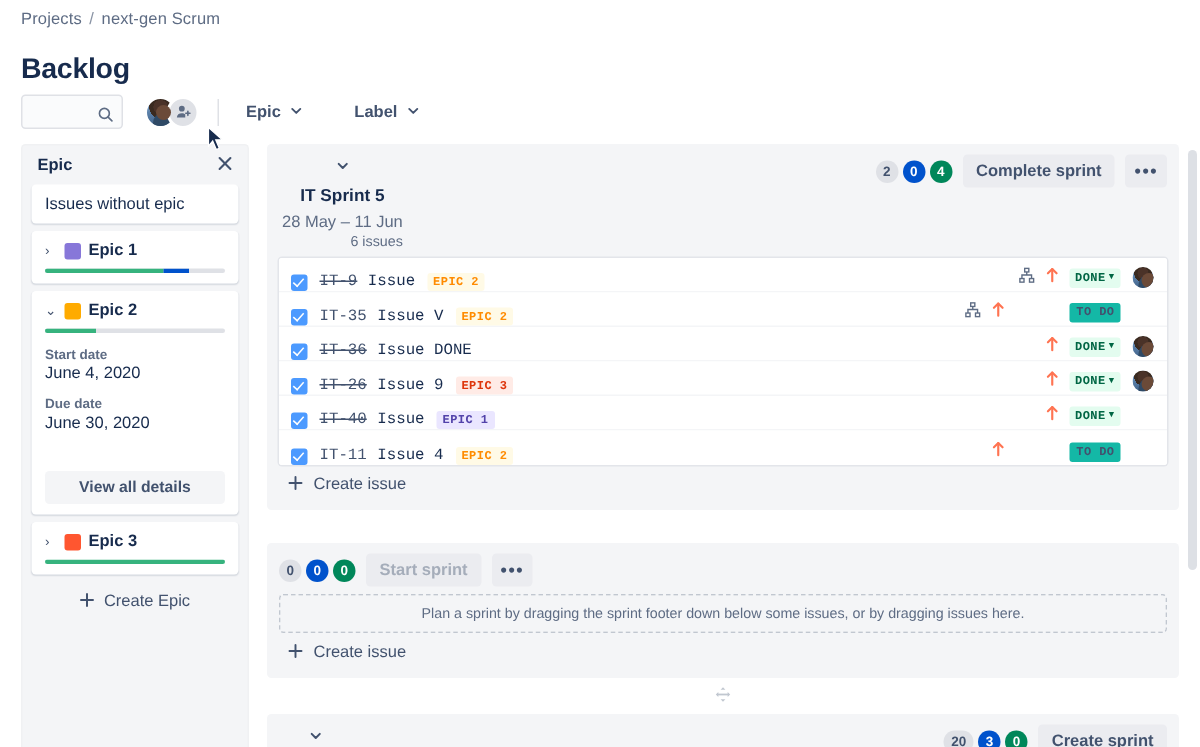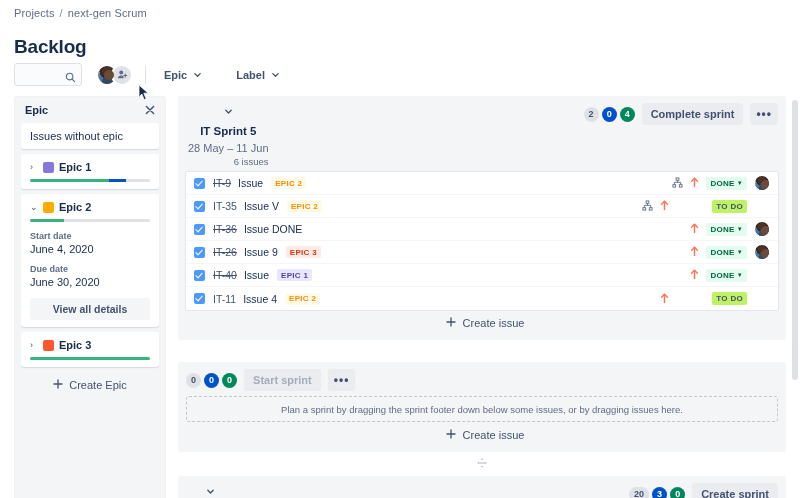--- a/index.html
+++ b/index.html
@@ -100,7 +100,7 @@
   .btn.more { padding:0 6px; letter-spacing:1px; font-size:12px; }
 
   .issues { margin-top:5px; background:#fff; border-radius:2px; box-shadow:0 0 0 1px rgba(9,30,66,.07); overflow:hidden; }
-  .issue { height:23px; display:flex; align-items:center; padding:0 8px; border-bottom:1px solid #f4f5f7; background:#fff; }
+  .issue { height:23px; display:flex; align-items:flex-end; padding:0 8px; border-bottom:1px solid #f4f5f7; background:#fff;font-family:Liberation Mono, monospace; }
   .issue:last-child { border-bottom:0; }
   .cbx { width:11px; height:11px; border-radius:2px; background:#4c9aff; flex:none; position:relative; }
   .cbx::after {

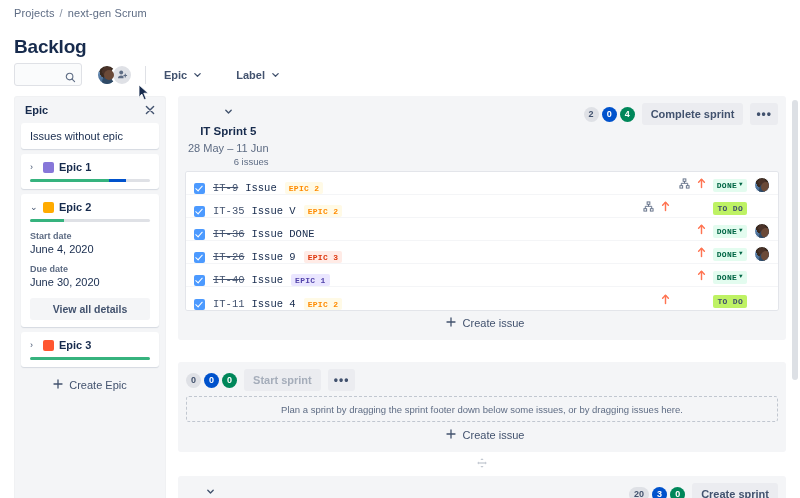--- a/index.html
+++ b/index.html
@@ -118,7 +118,7 @@
     display:flex; align-items:center; gap:2px; letter-spacing:.3px;
   }
   .status.done { background:#e3fcef; color:#006644; }
-  .status.todo { background:#bef264; color:#42526e;margin-left:36px; }
+  .status.todo { background:#14b8a6; color:#42526e;margin-left:36px; }
   .status .sc { font-size:6px; line-height:1; }
   .avatar.sm { width:16px; height:16px; border:1px solid #fff; }
   .slot { width:16px; height:16px; flex:none; }

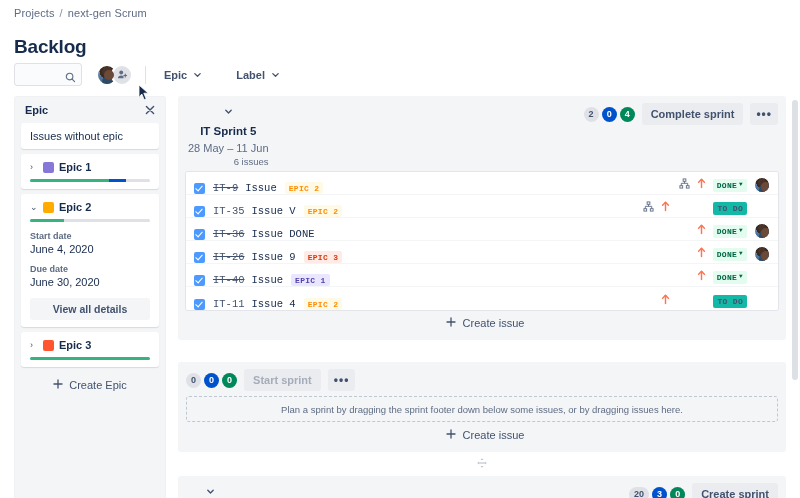--- a/index.html
+++ b/index.html
@@ -71,7 +71,7 @@
   .meta-label { font-size:9px; font-weight:700; color:#5e6c84; margin-top:9px; }
   .meta-val { font-size:11px; color:#172b4d; margin-top:2px; }
   .view-all {
-    margin-top:10px; width:100%; height:22px; background:#f4f5f7; border:0; border-radius:3px;
+    margin-top:26px; width:100%; height:22px; background:#f4f5f7; border:0; border-radius:3px;
     font-size:10.5px; font-weight:600; color:#42526e; cursor:pointer; font-family:"Liberation Sans", sans-serif;
   }
   .create-epic { display:flex; align-items:center; justify-content:center; gap:6px; height:26px; font-size:11px; color:#42526e; cursor:pointer; margin-top:3px; }

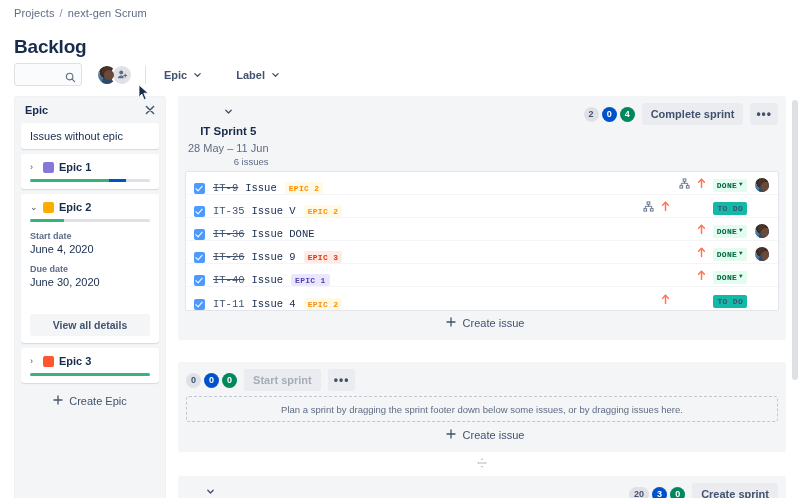--- a/index.html
+++ b/index.html
@@ -123,7 +123,7 @@
   .avatar.sm { width:16px; height:16px; border:1px solid #fff; }
   .slot { width:16px; height:16px; flex:none; }
 
-  .create-issue { display:flex; align-items:center; gap:7px; height:26px; padding-left:6px; font-size:11px; color:#42526e; cursor:pointer;justify-content:center; }
+  .create-issue { display:flex; align-items:center; gap:7px; height:26px; padding-left:6px; font-size:11px; color:#42526e; cursor:pointer; }
   .empty-drop {
     margin-top:5px; border:1px dashed #c1c7d0; border-radius:3px; height:26px;
     display:flex; align-items:center; justify-content:center; font-size:9.5px; color:#5e6c84;

